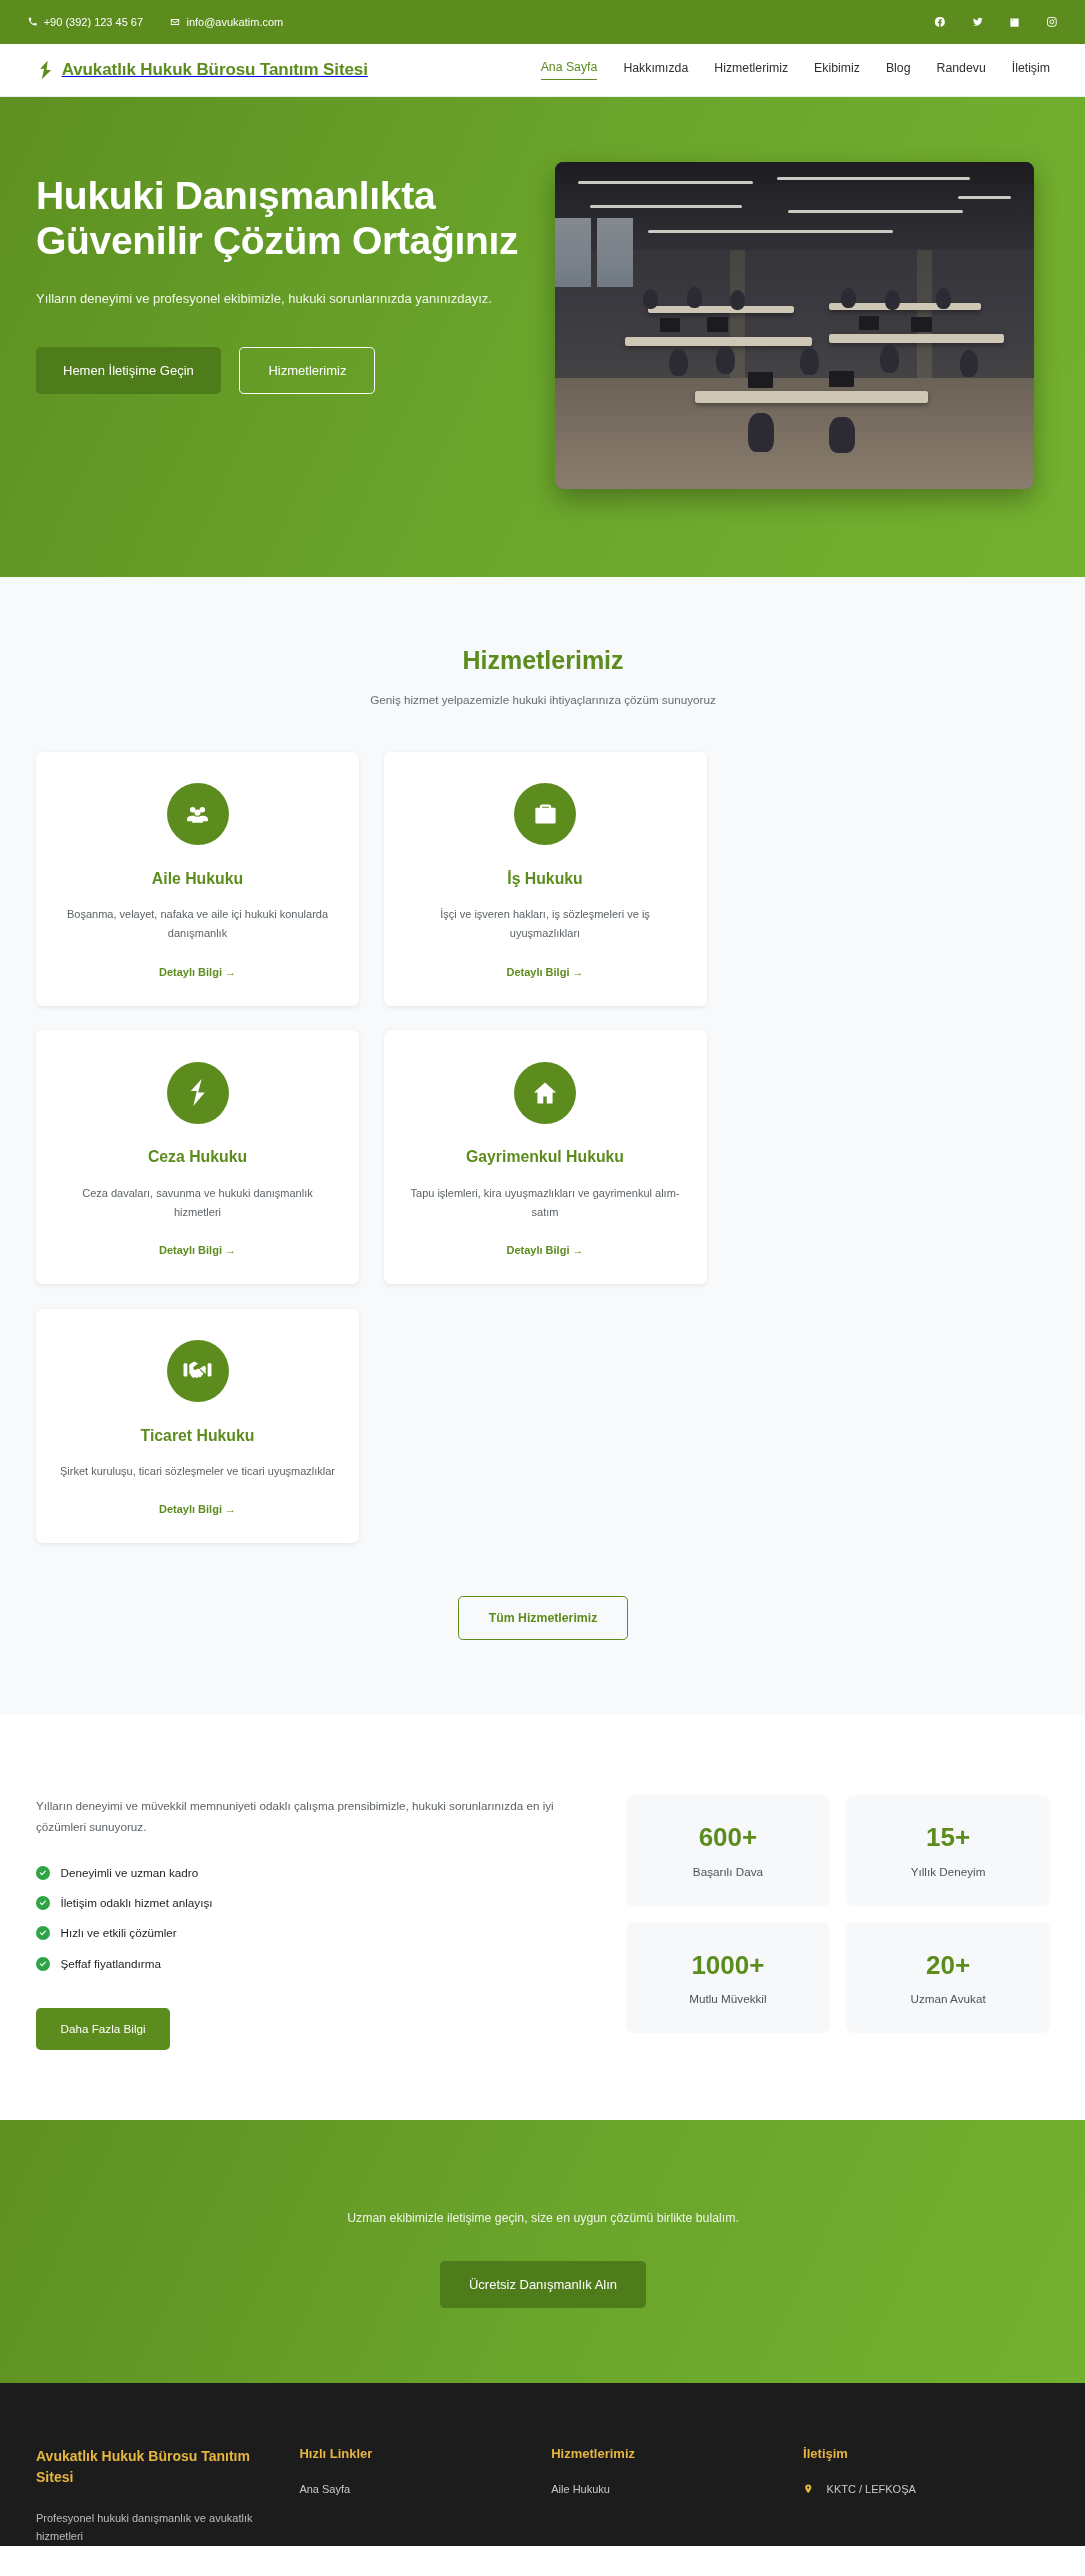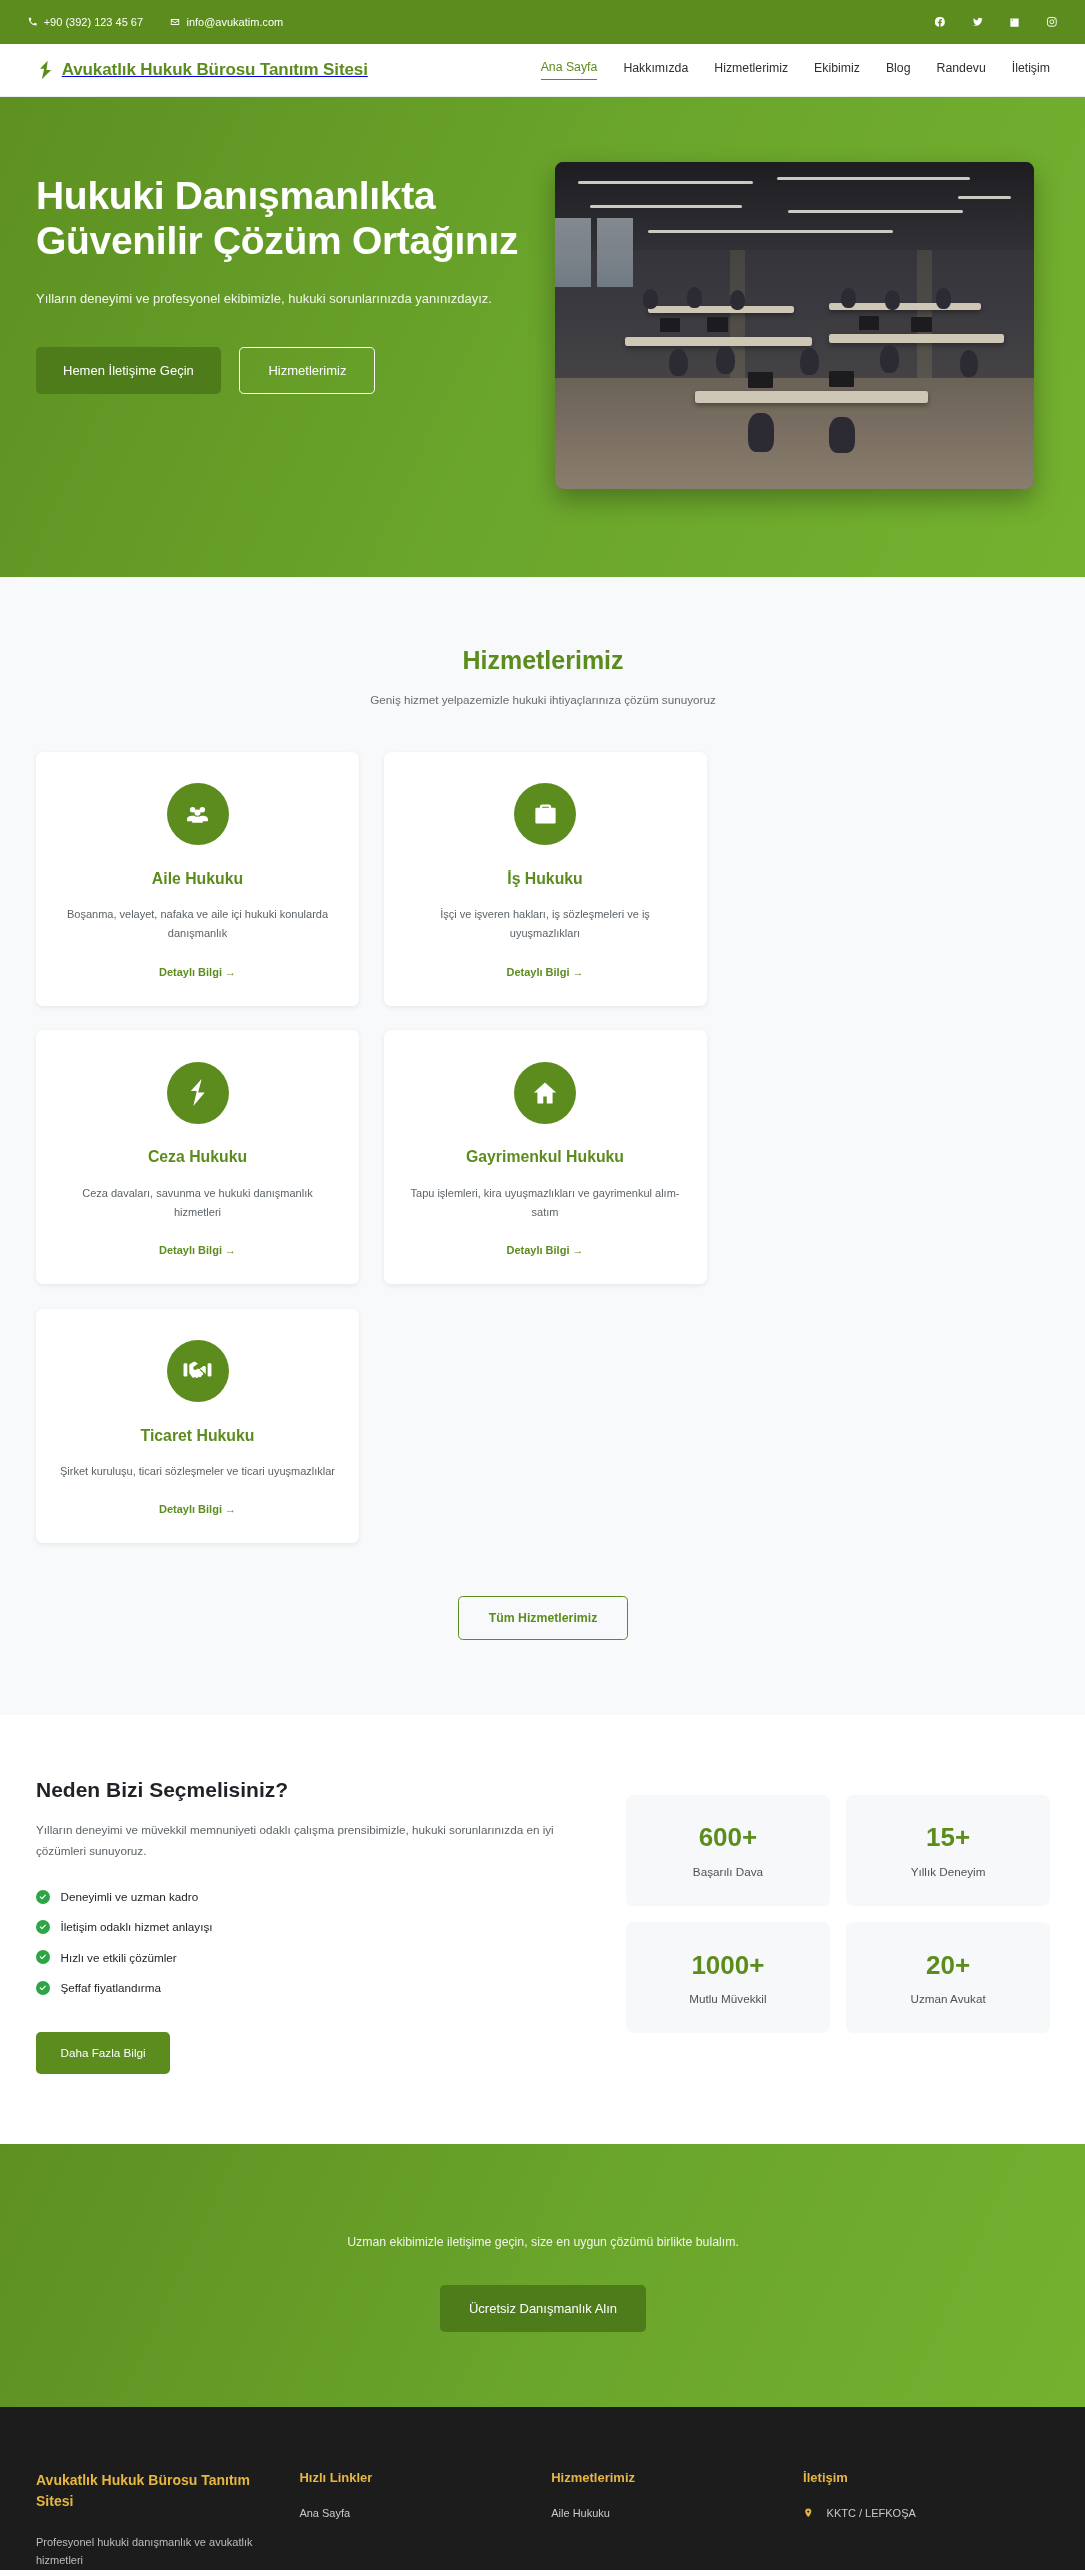--- a/index.html
+++ b/index.html
@@ -421,7 +421,6 @@
 
 <section class="why">
   <div class="why-left">
-    <h2 class="why-title">Neden Bizi Seçmelisiniz?</h2>
     <p class="why-desc">Yılların deneyimi ve müvekkil memnuniyeti odaklı çalışma prensibimizle, hukuki sorunlarınızda en iyi çözümleri sunuyoruz.</p>
     <ul class="why-list">
       <li class="why-item">

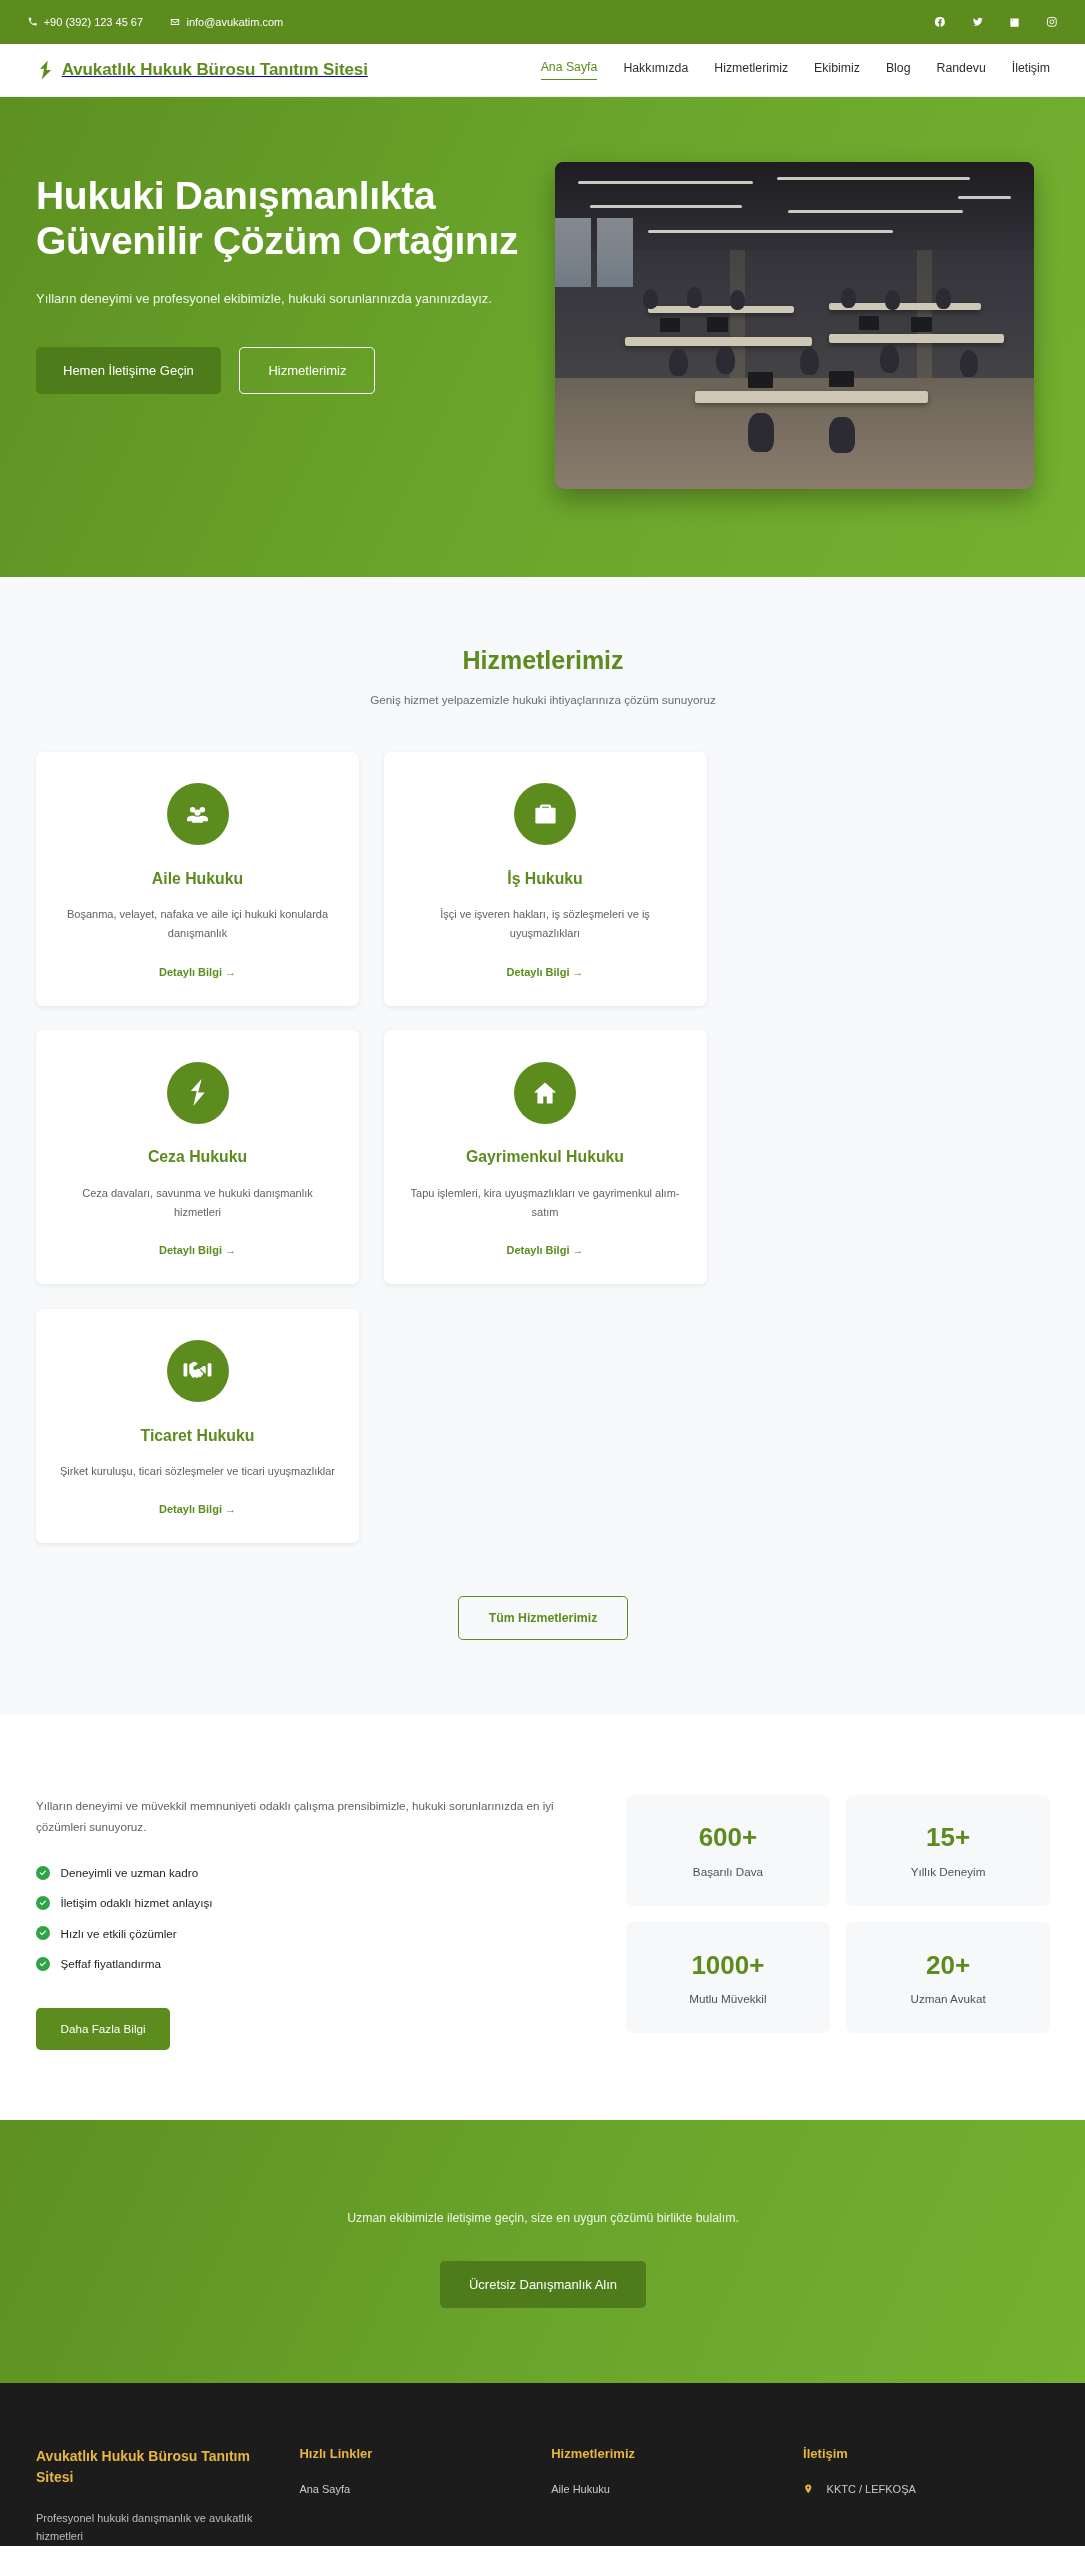--- a/index.html
+++ b/index.html
@@ -164,7 +164,7 @@
   }
   .why-list { margin-top:29px; list-style:none; }
   .why-item {
-    display:flex; align-items:center; gap:10.5px;
+    display:flex; align-items:flex-start; gap:10.5px;
     font-size:11.7px; color:#22262a; margin-bottom:16.3px;
   }
   .check {

